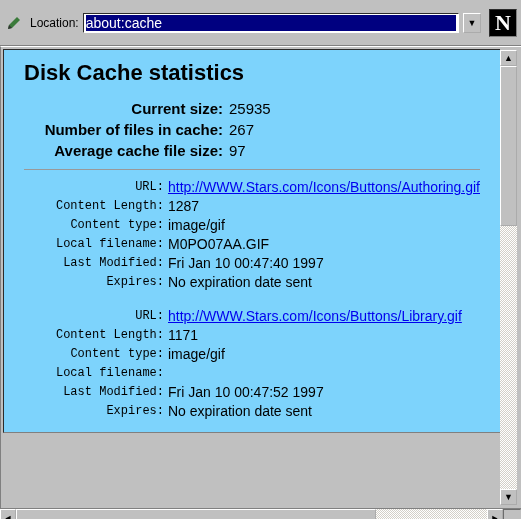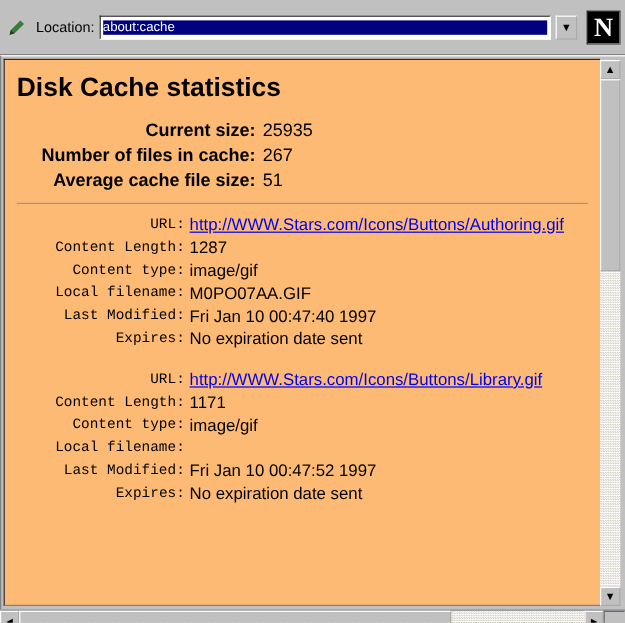--- a/index.html
+++ b/index.html
@@ -38,7 +38,7 @@
 }
 .location-input {
   border: none; outline: none;
-  font-size: 11px;
+  font-size: 14px;
   font-family: Arial, sans-serif;
   width: 100%;
   background: #000080;

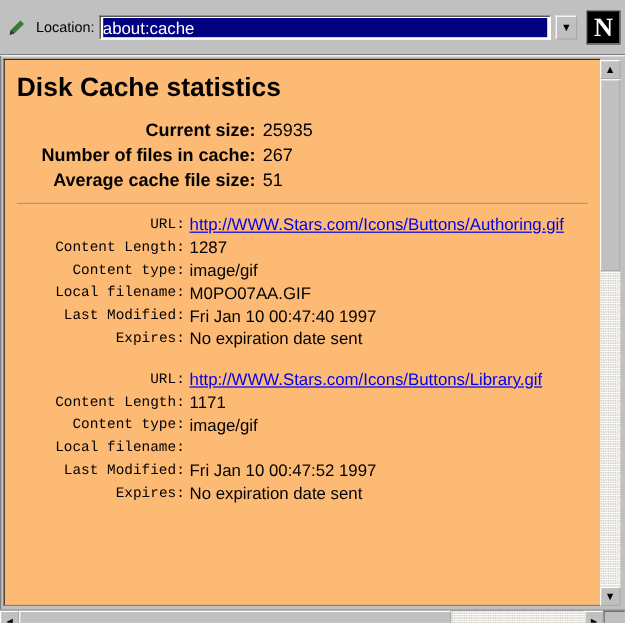--- a/index.html
+++ b/index.html
@@ -74,12 +74,12 @@
 }
 .content-inner {
   width: 497px;
-  height: 456px;
-  background: #fdba74;
+  height: 384px;
+  background: #7dd3fc;
   border: 1px inset #808080;
   border-right: none;
   overflow: hidden;
-  padding: 10px 10px;
+  padding: 10px 20px;
 }
 .vscroll {
   position: absolute;

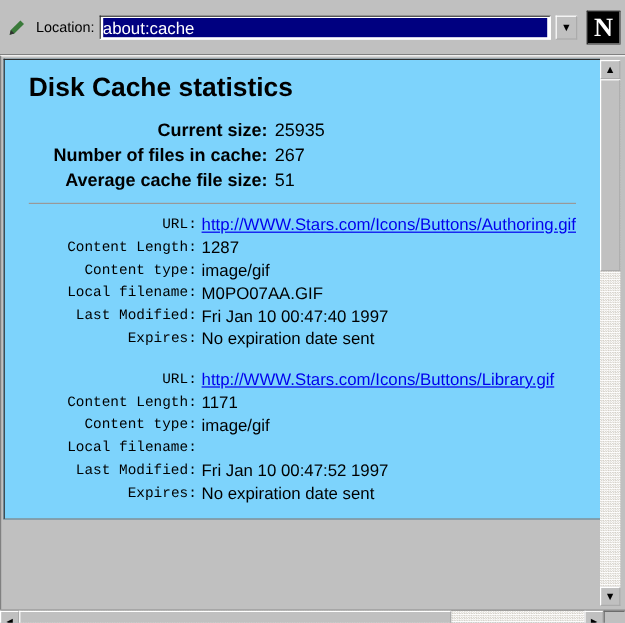--- a/index.html
+++ b/index.html
@@ -234,7 +234,7 @@
       </div>
       <div class="stats-row">
         <div class="stats-label">Average cache file size:</div>
-        <div class="stats-value">51</div>
+        <div class="stats-value">97</div>
       </div>
     </div>
 

